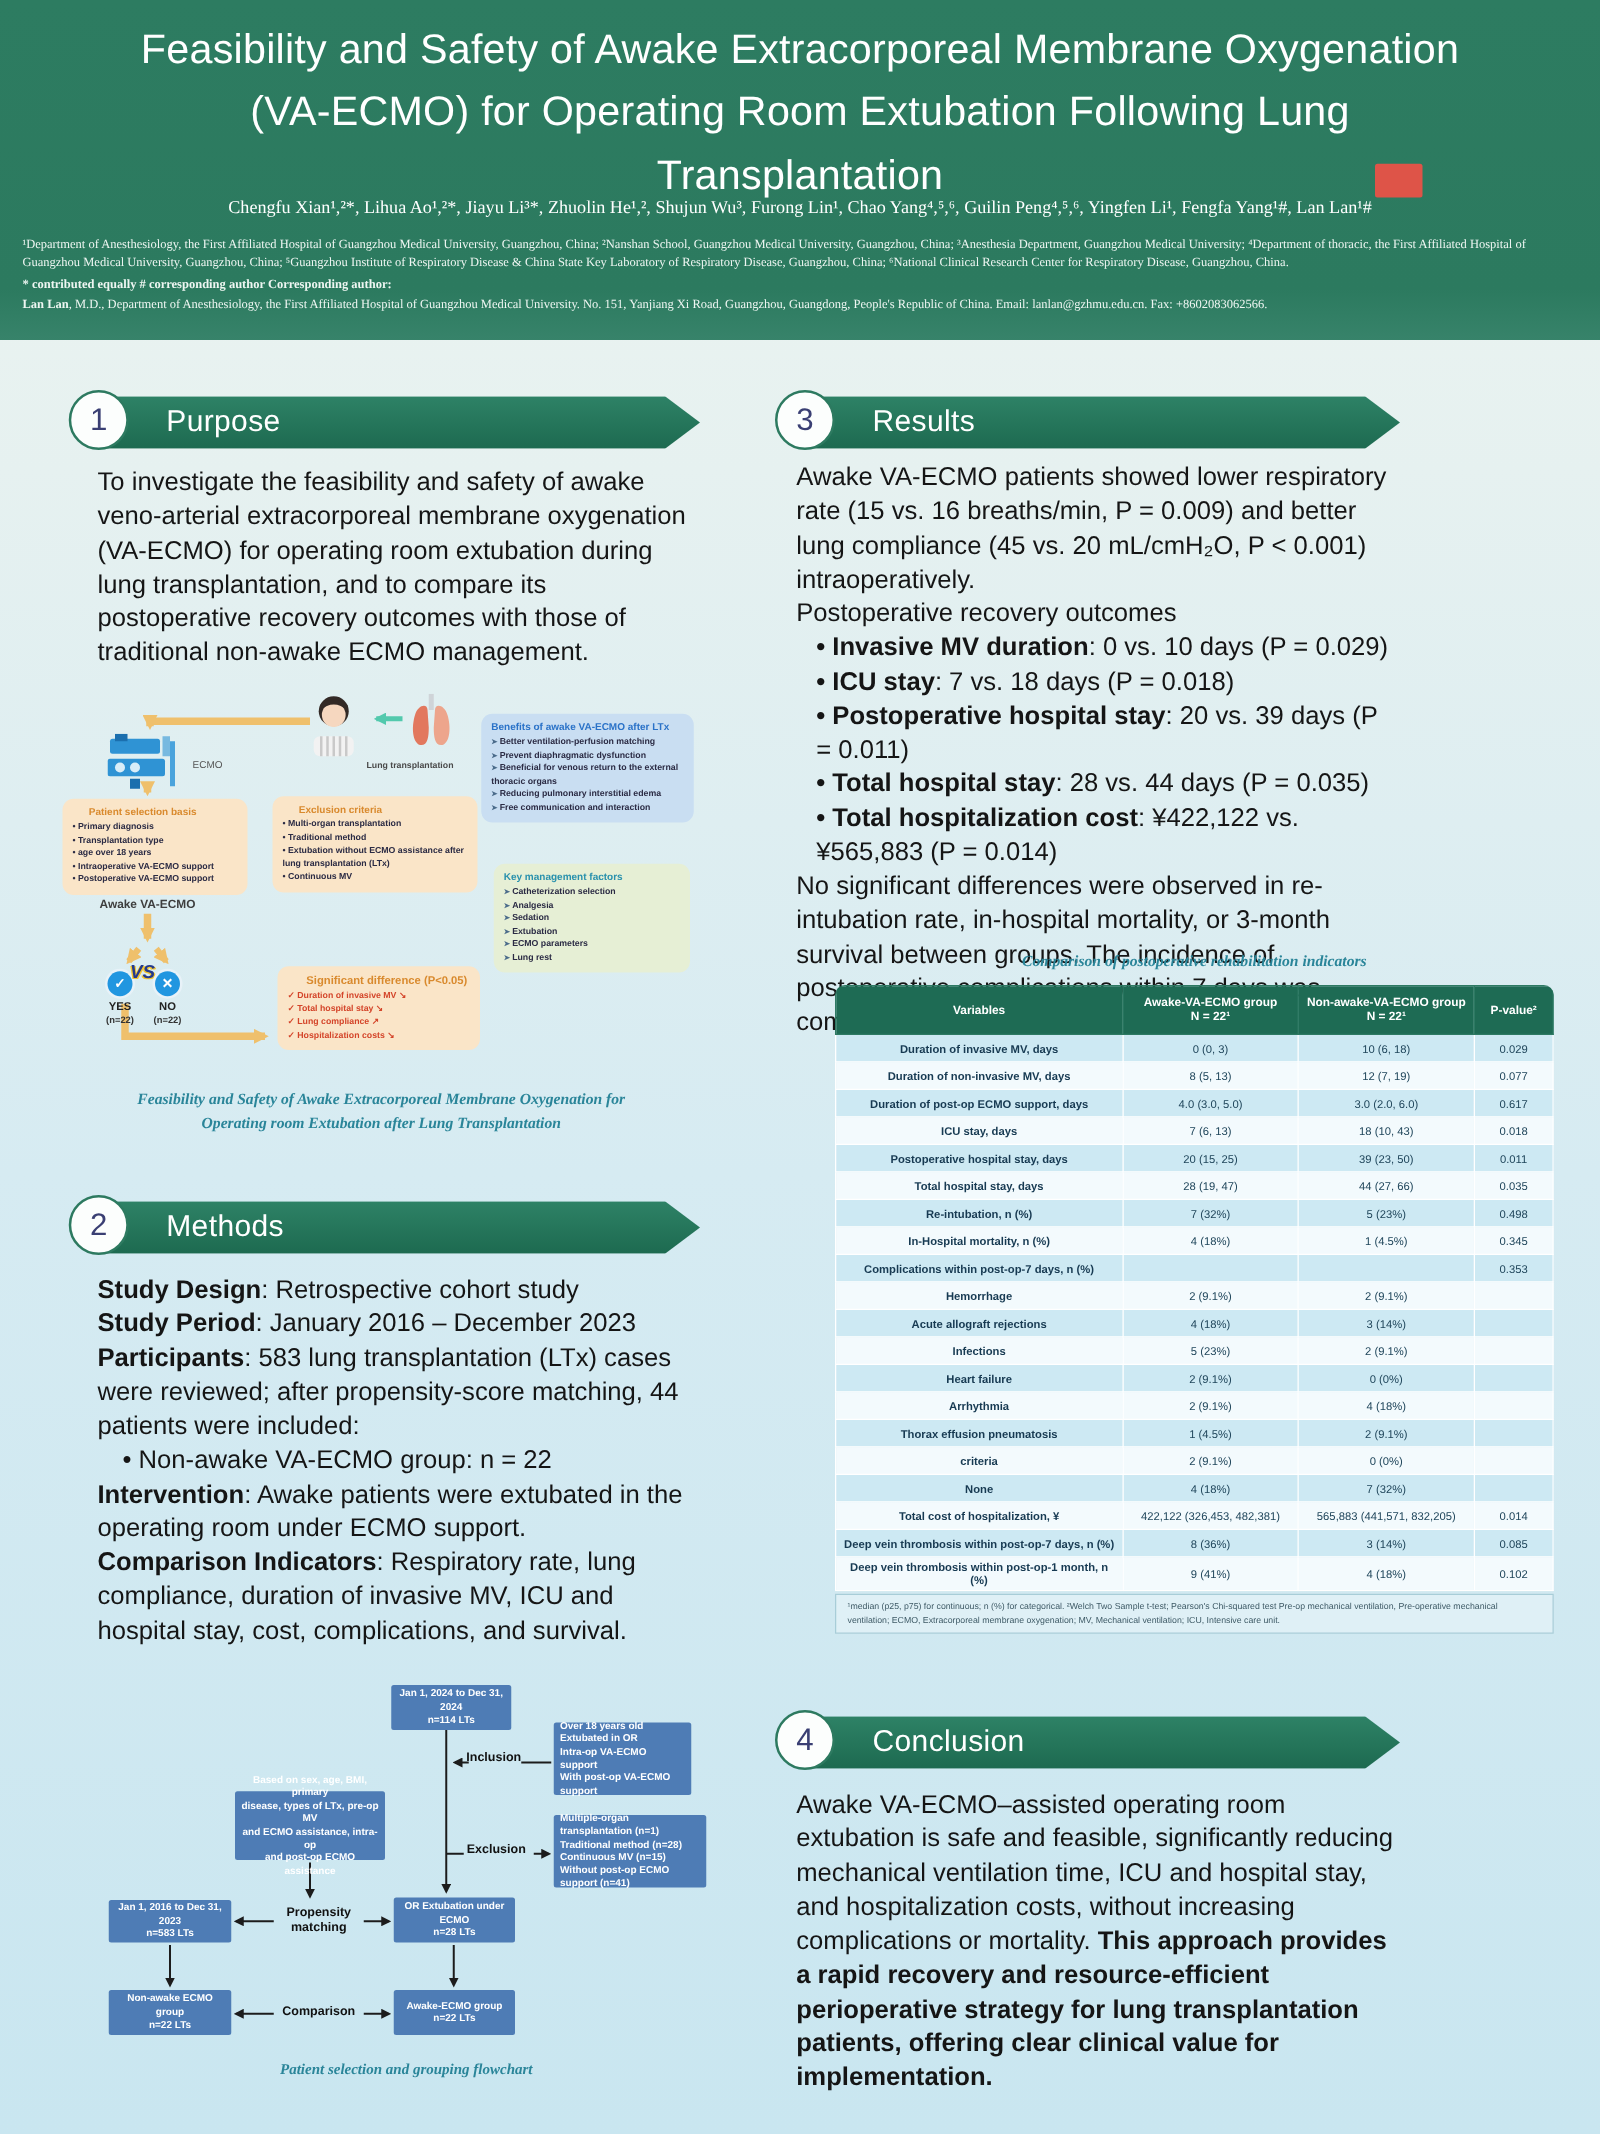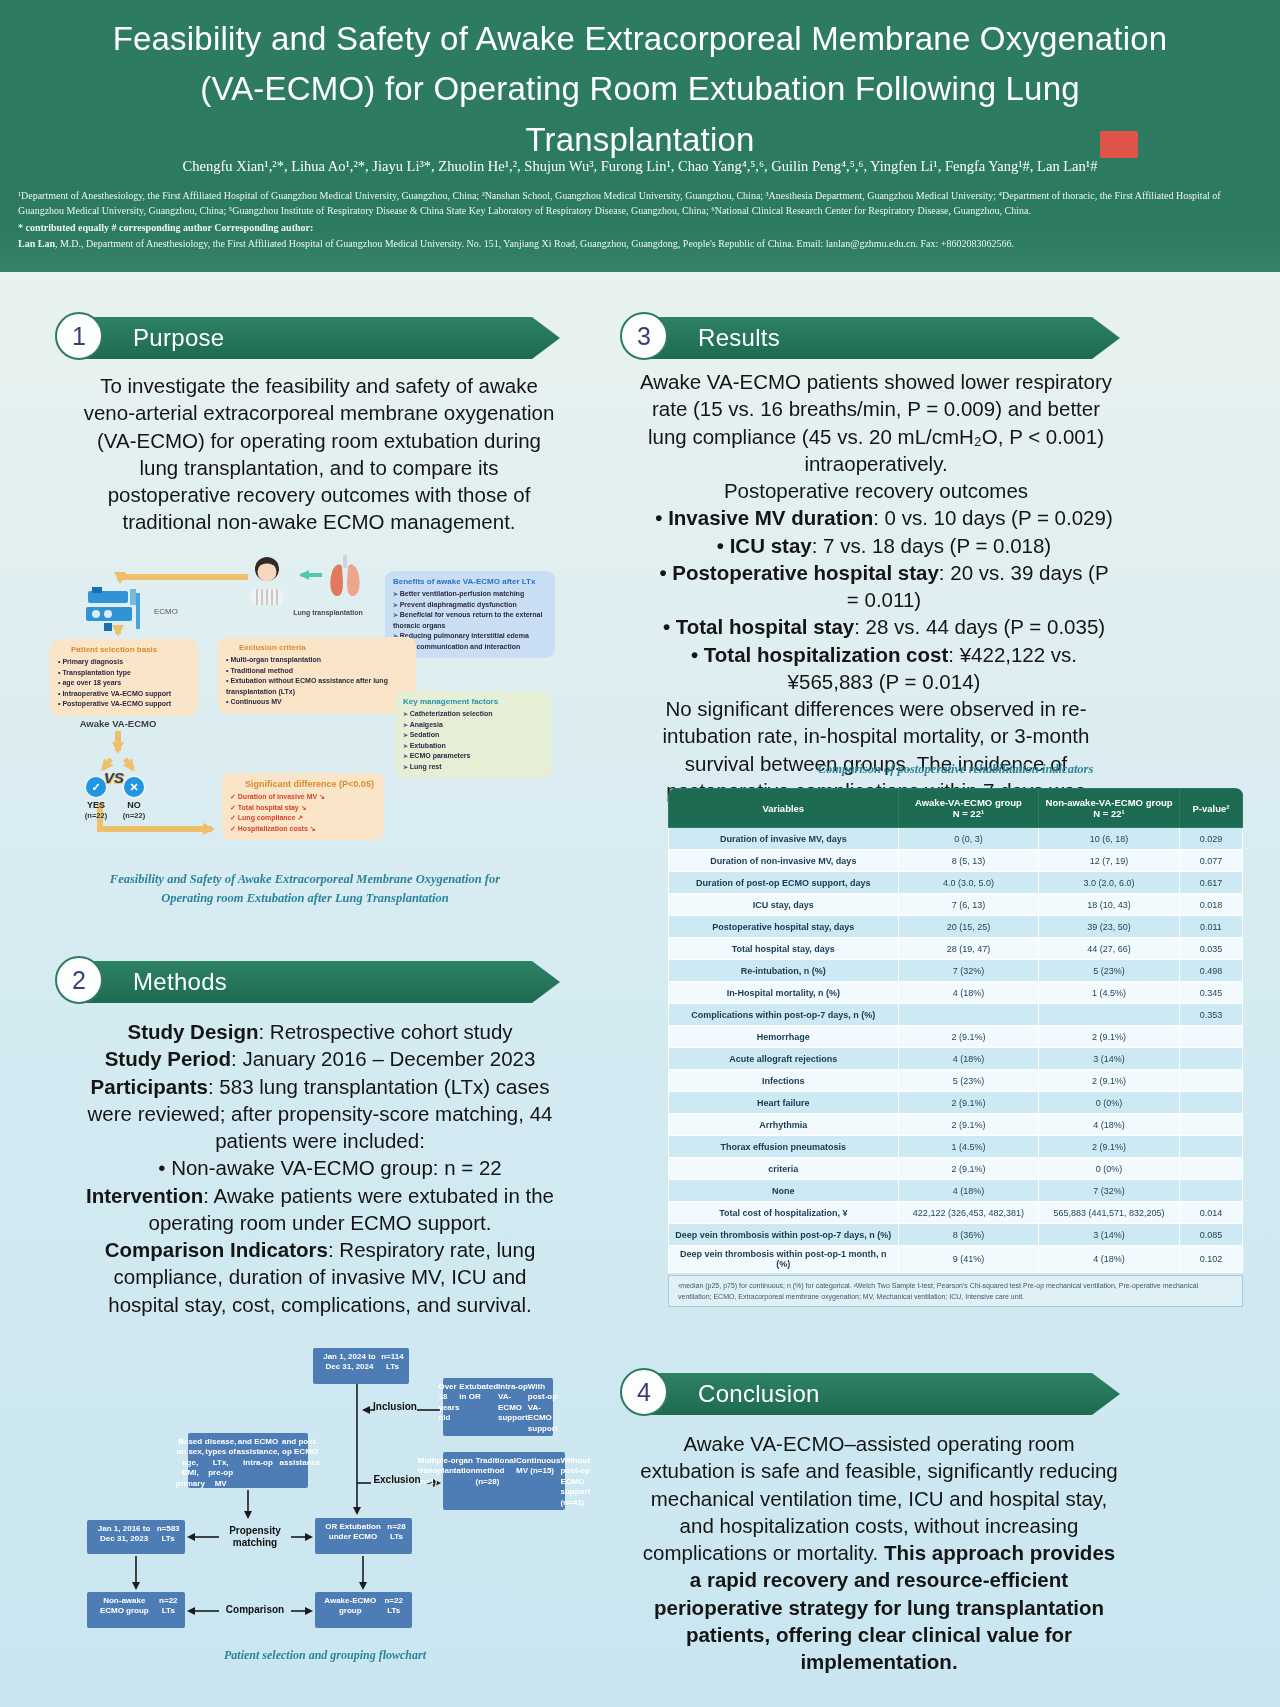--- a/index.html
+++ b/index.html
@@ -36,7 +36,7 @@
     background:#fcfefd; border:2px solid #2d7a60; color:#3a3f73; font-size:25px;
     display:flex; align-items:center; justify-content:center; }
   
-  .body-text { position:absolute; font-size:20.5px; line-height:1.33; color:#151515;text-align:center; }
+  .body-text { position:absolute; font-size:20.5px; line-height:1.33; color:#151515; }
   .pairs > div { margin:0; }
   .pairs > div > b { font-weight:700; }
   .m-bullets > div { padding-left:20px; }

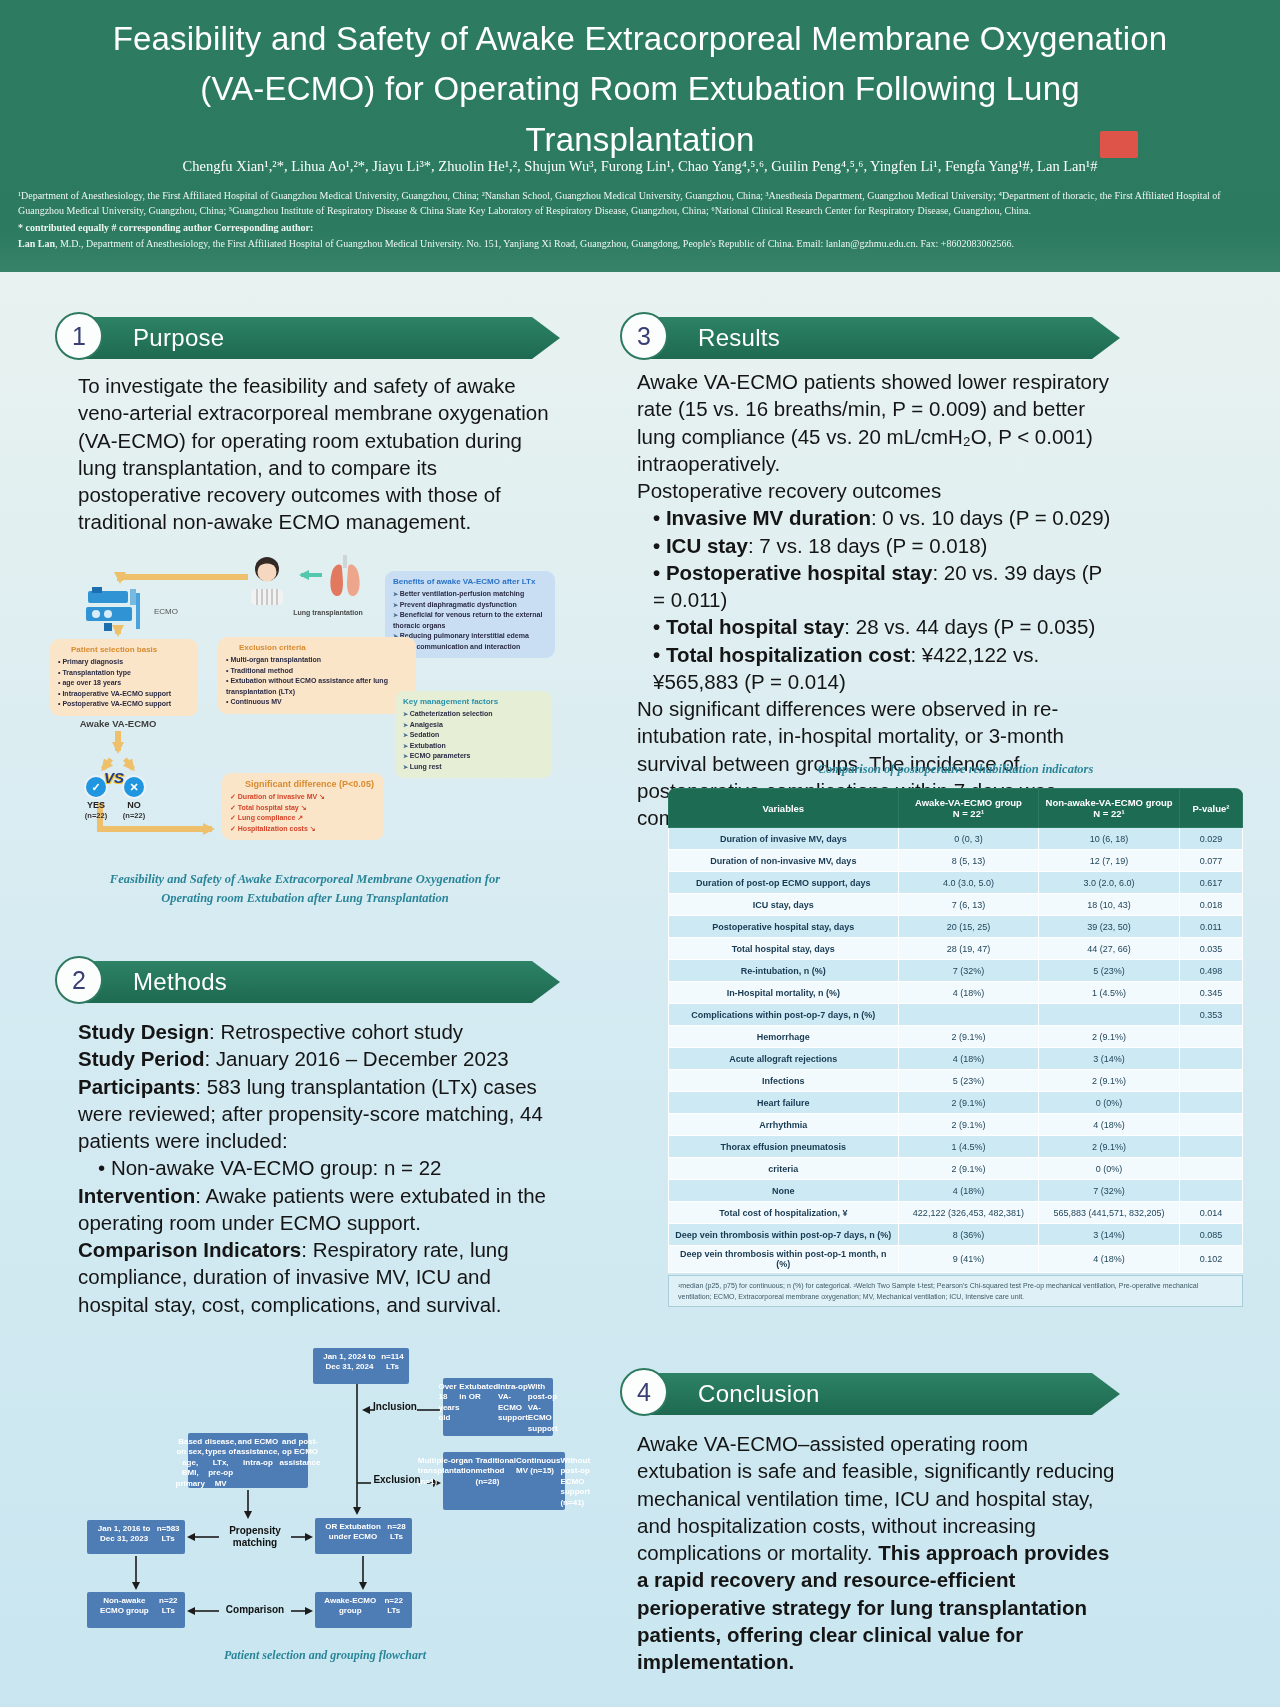--- a/index.html
+++ b/index.html
@@ -191,7 +191,7 @@
         </div>
     </div>
 
-    <div class="d-box box-orange" style="left:170px; top:132px; width:198px;">
+    <div class="d-box box-orange" style="left:170px; top:132px; width:164px;">
       <div class="d-title t-orange">Exclusion criteria</div>
       <div class="box-list dot">
           <div>Multi-organ transplantation</div>

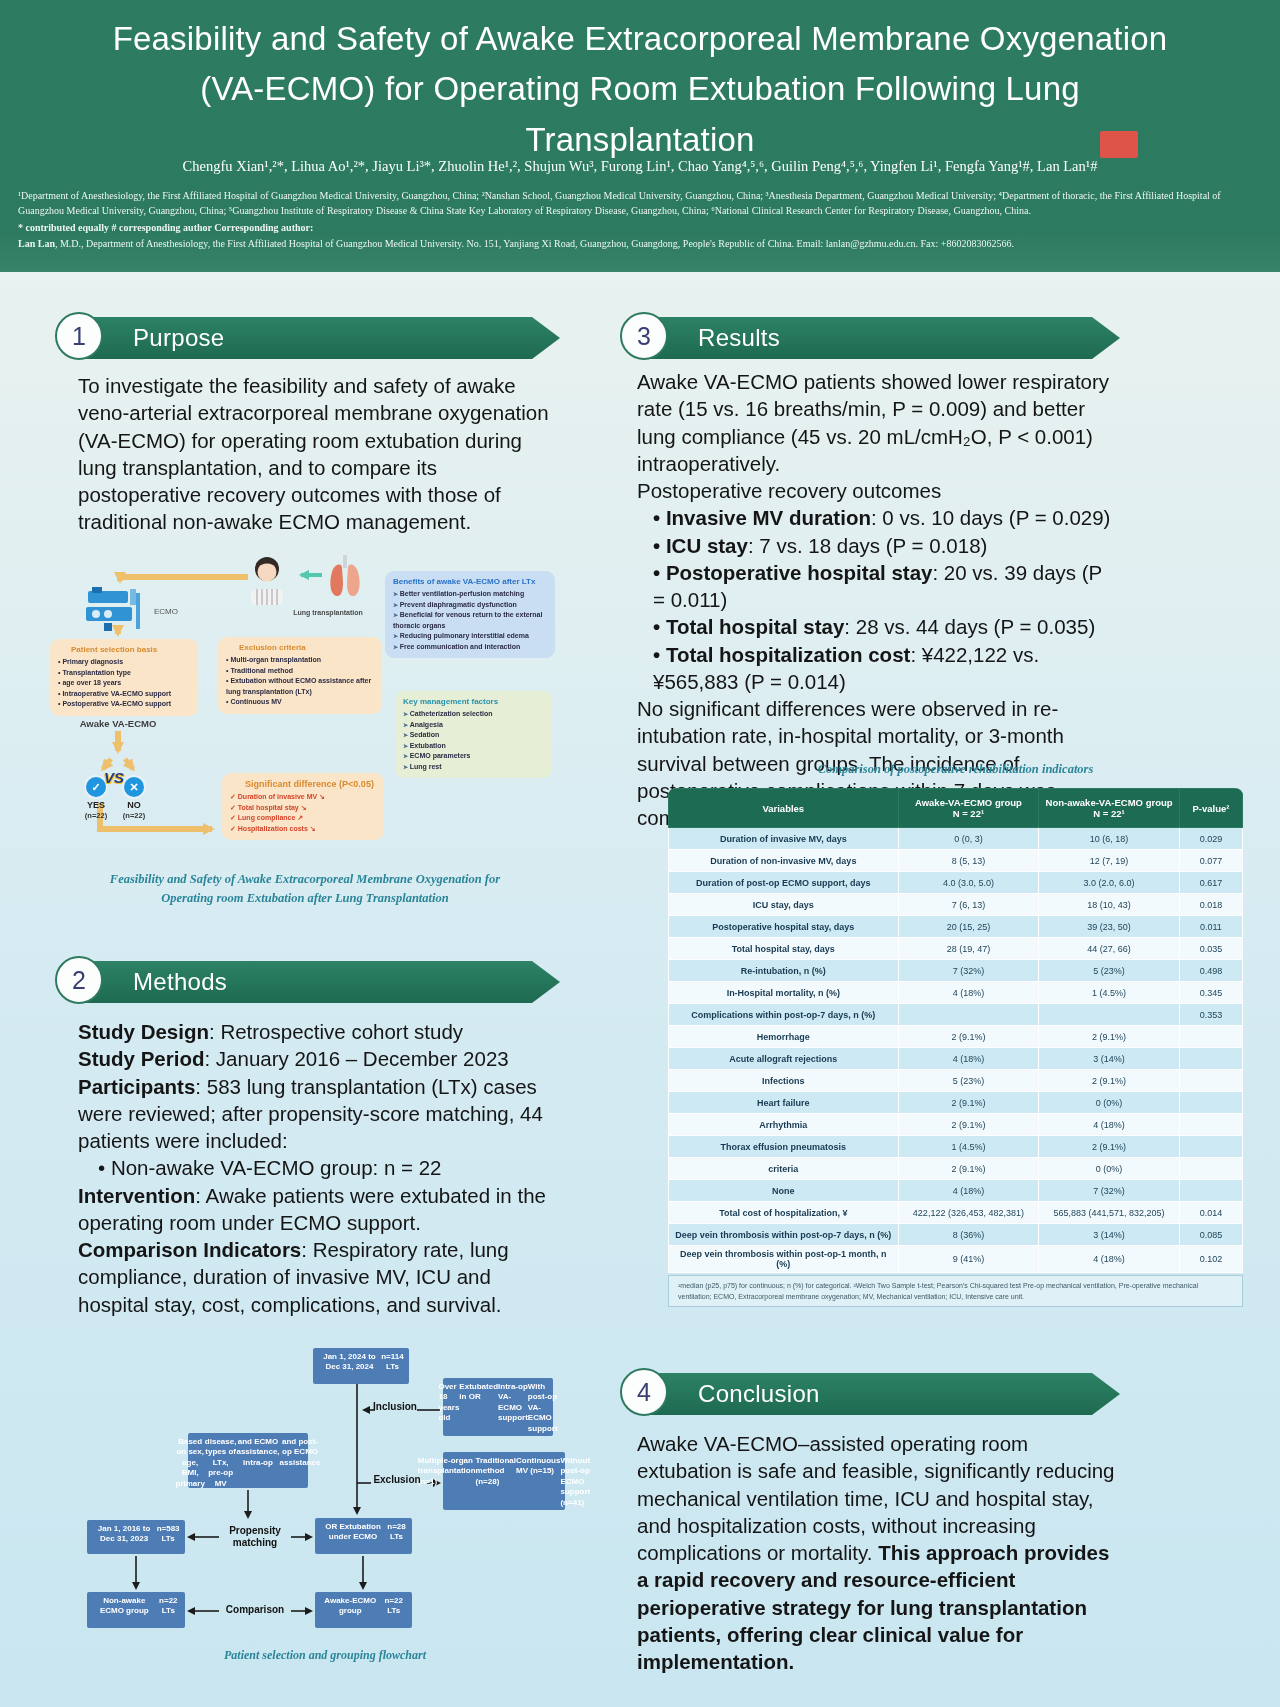--- a/index.html
+++ b/index.html
@@ -77,7 +77,7 @@
   .flowchart svg.f-arrows { position:absolute; left:0; top:0; }
   .f-box { position:absolute; background:#4e7cb5; border-radius:2px; color:#fff;
     font-size:8px; font-weight:700; line-height:1.3; padding:4px 5px;
-    display:flex; flex-direction:row; justify-content:center; }
+    display:flex; flex-direction:column; justify-content:center; }
   .f-box.center { text-align:center; }
   .f-label { position:absolute; font-size:10px; font-weight:700; color:#111; text-align:center; }
   

